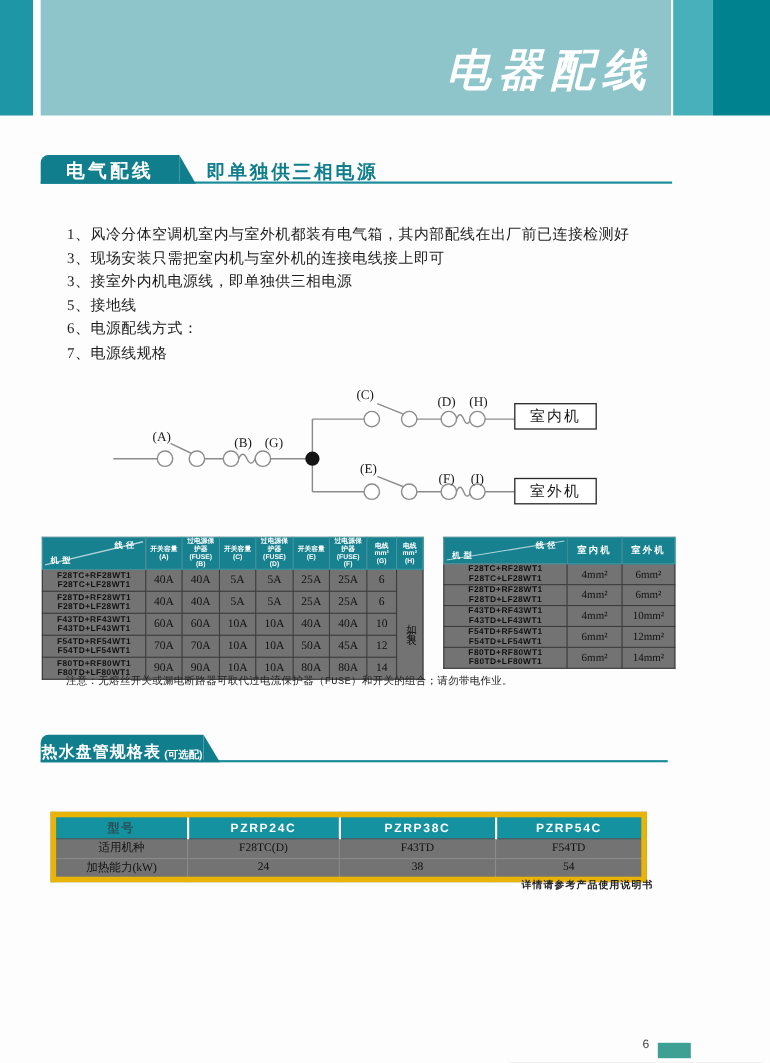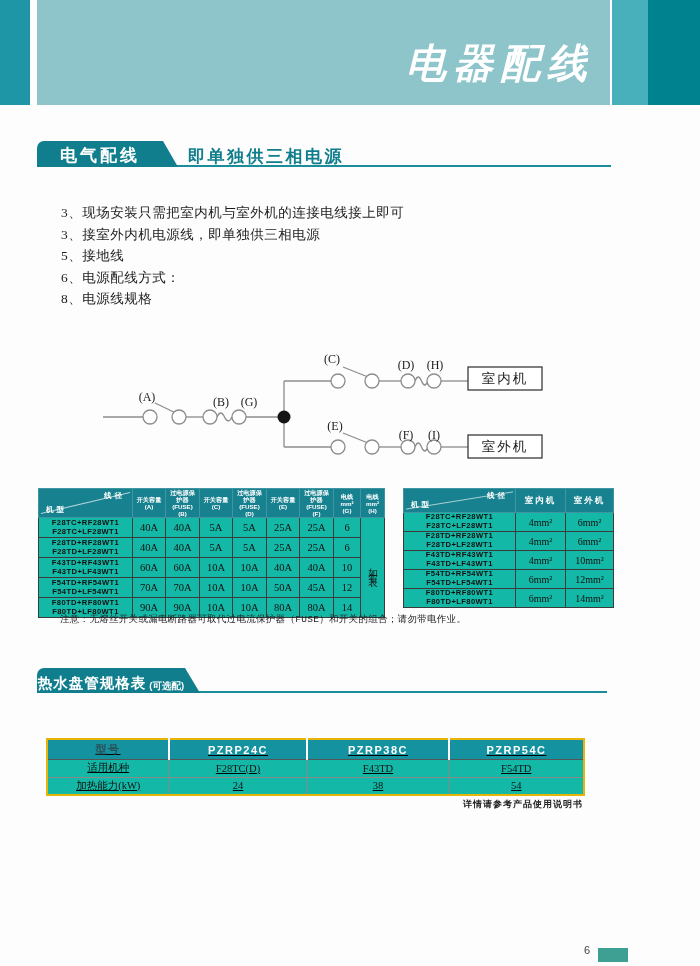--- a/index.html
+++ b/index.html
@@ -100,6 +100,7 @@
   <div class="rule rule1"></div>
 
   <div class="notes">
+    <div>1、风冷分体空调机室内与室外机都装有电气箱，其内部配线在出厂前已连接检测好</div>
     <div>3、现场安装只需把室内机与室外机的连接电线接上即可</div>
     <div>3、接室外内机电源线，即单独供三相电源</div>
     <div>5、接地线</div>

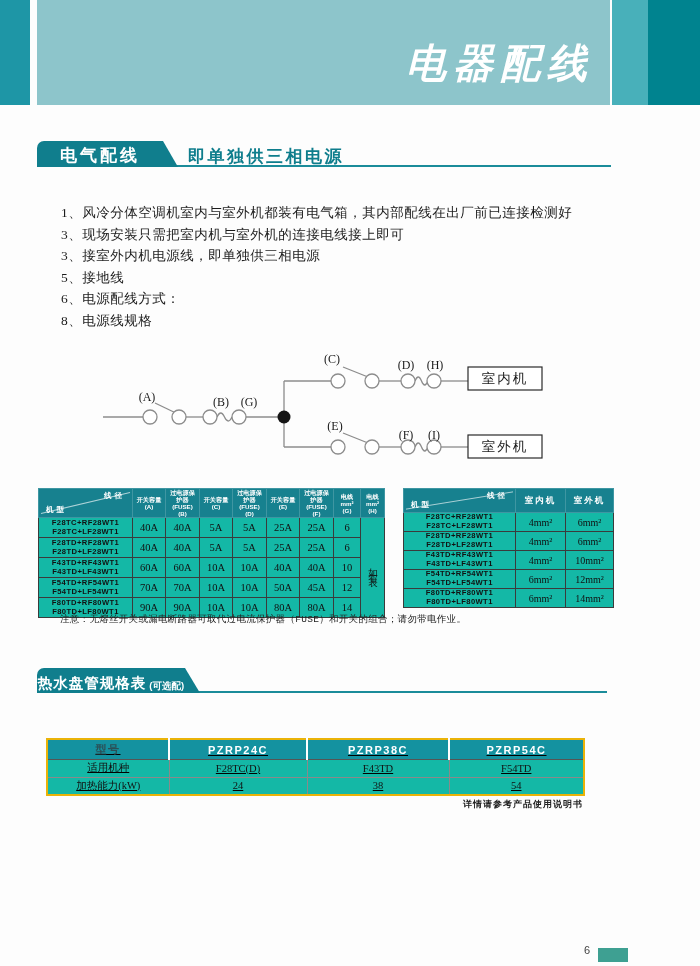--- a/index.html
+++ b/index.html
@@ -105,7 +105,7 @@
     <div>3、接室外内机电源线，即单独供三相电源</div>
     <div>5、接地线</div>
     <div>6、电源配线方式：</div>
-    <div>8、电源线规格</div>
+    <div>7、电源线规格</div>
   </div>
 
   <svg class="diagram" width="470" height="130" viewBox="0 0 470 130">

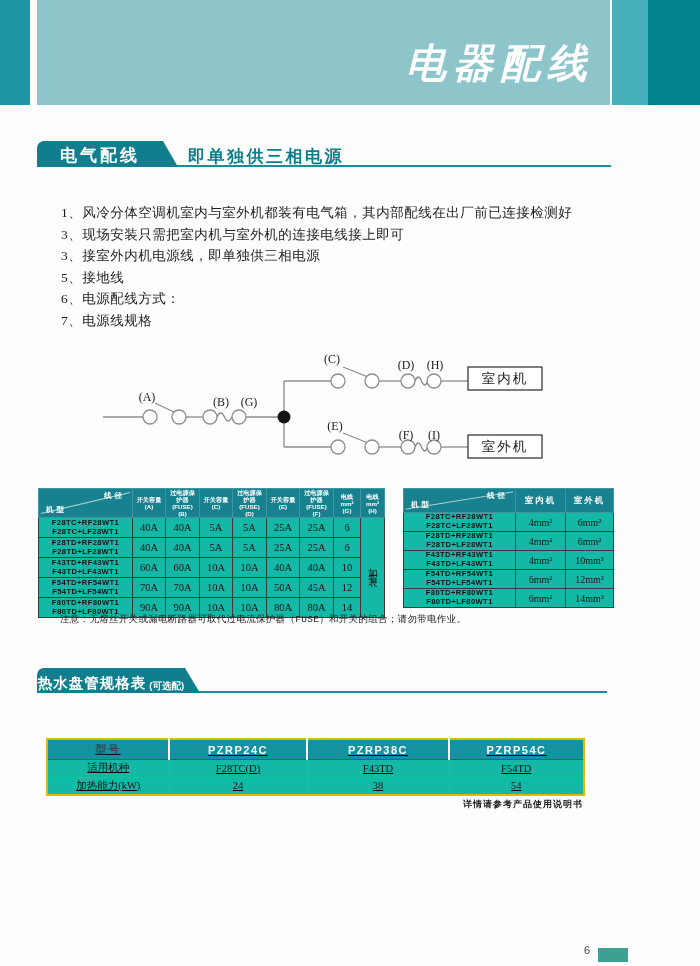--- a/index.html
+++ b/index.html
@@ -42,7 +42,7 @@
   .diagram .boxtxt{font-size:13.5px;letter-spacing:2px;}
 
   
-  table{border-collapse:collapse;table-layout:fixed;background:#14b8a6;}
+  table{border-collapse:collapse;table-layout:fixed;background:#737373;}
   .wire-table{position:absolute;left:38px;top:488px;width:346px;border:1.5px solid #222;}
   .wire-table th{background:#17818F;color:#fff;border:1px solid #3f96a2;height:23px;
        font-size:6.5px;font-weight:bold;padding:0;vertical-align:middle;}

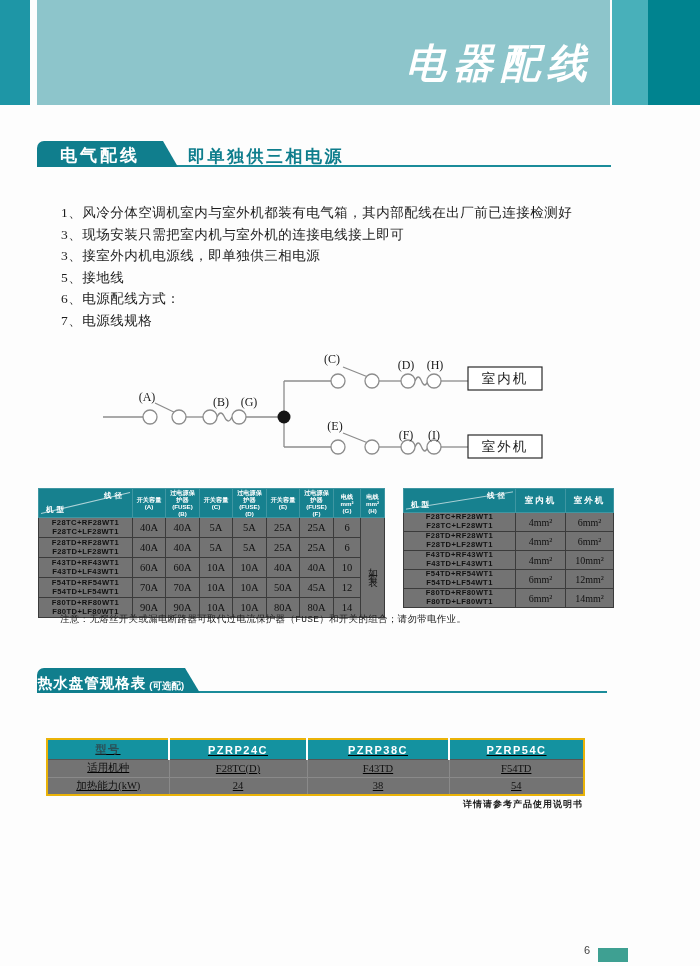--- a/index.html
+++ b/index.html
@@ -68,7 +68,7 @@
        font-size:9.5px;color:#222;letter-spacing:.3px;}
 
   
-  .coil-table{position:absolute;left:46px;top:738px;width:537px;border:2px solid #eab308;text-decoration:underline;}
+  .coil-table{position:absolute;left:46px;top:738px;width:537px;border:5px solid #eab308;}
   .coil-table th{background:#1492A0;color:#fff;height:19px;font-size:11px;font-weight:bold;
        letter-spacing:1.5px;border-left:2px solid #fff;padding:0;}
   .coil-table th:first-child{border-left:none;color:#2b4f56;}

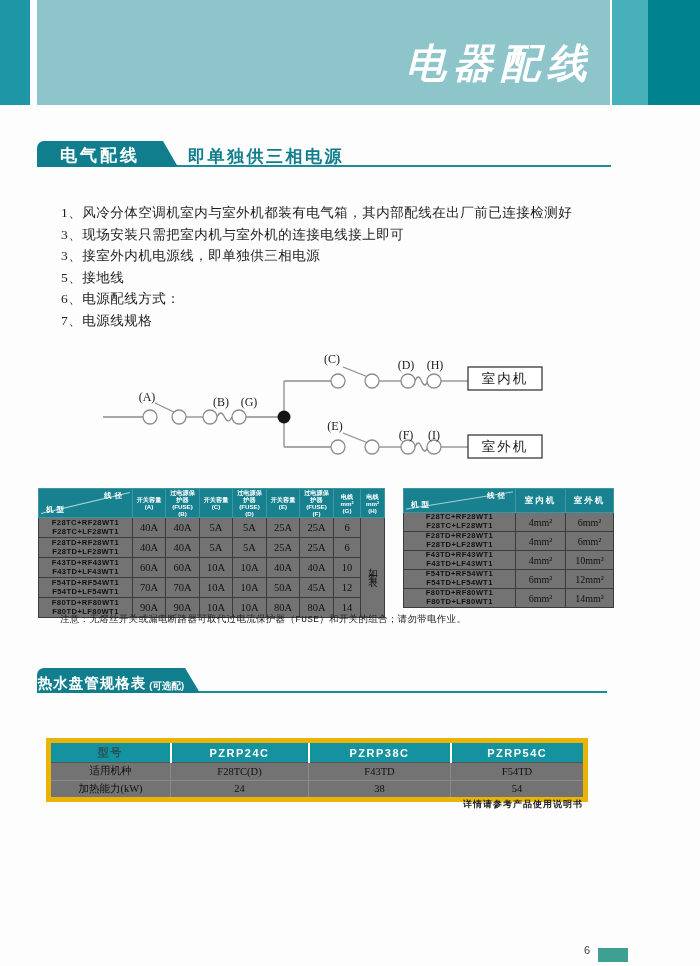--- a/index.html
+++ b/index.html
@@ -74,7 +74,7 @@
   .coil-table th:first-child{border-left:none;color:#2b4f56;}
   .coil-table td{border:1px solid #8a8a8a;border-top:1px solid #555;text-align:center;height:16.5px;
        font-family:"Liberation Serif",serif;font-size:10.5px;color:#111;padding:0;}
-  .ref-note{position:absolute;left:383px;top:798px;width:200px;text-align:right;
+  .ref-note{position:absolute;left:394px;top:798px;width:200px;text-align:right;
        font-family:"Liberation Serif",serif;font-weight:bold;font-size:9px;color:#222;letter-spacing:1px;}
 
   

